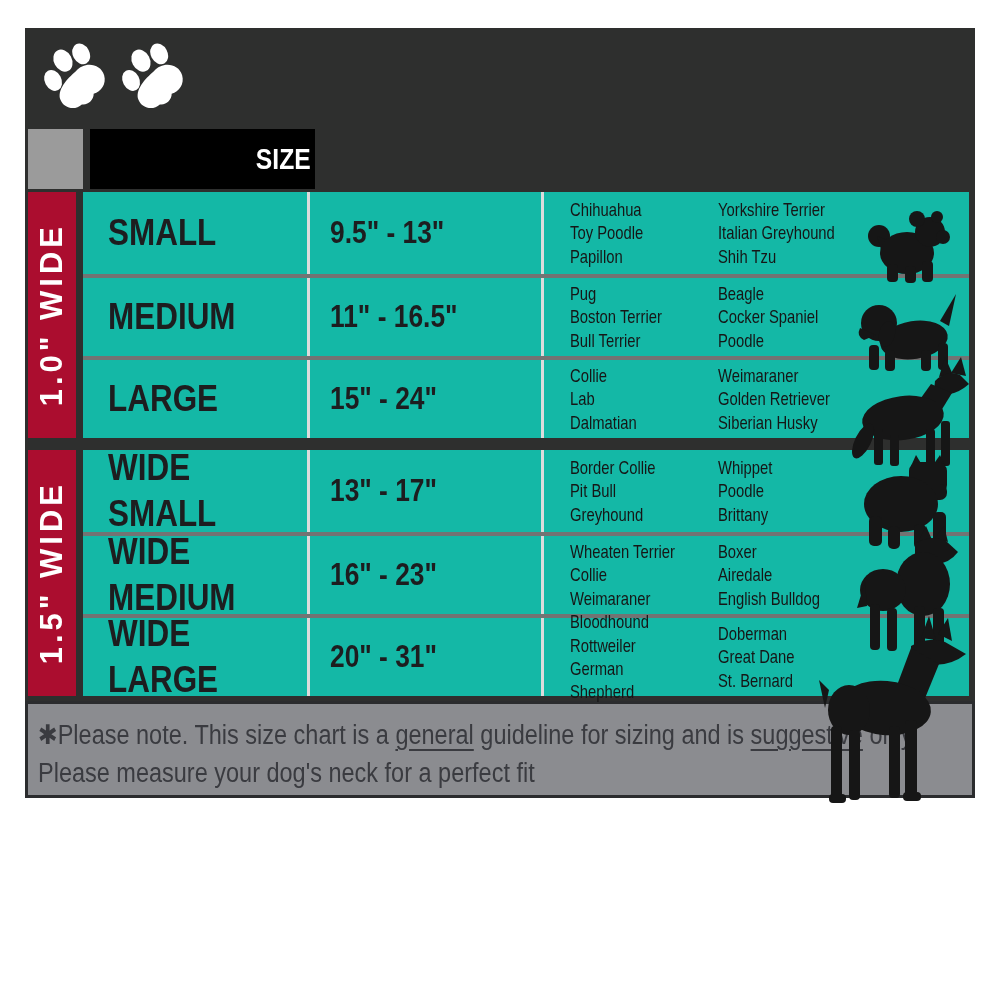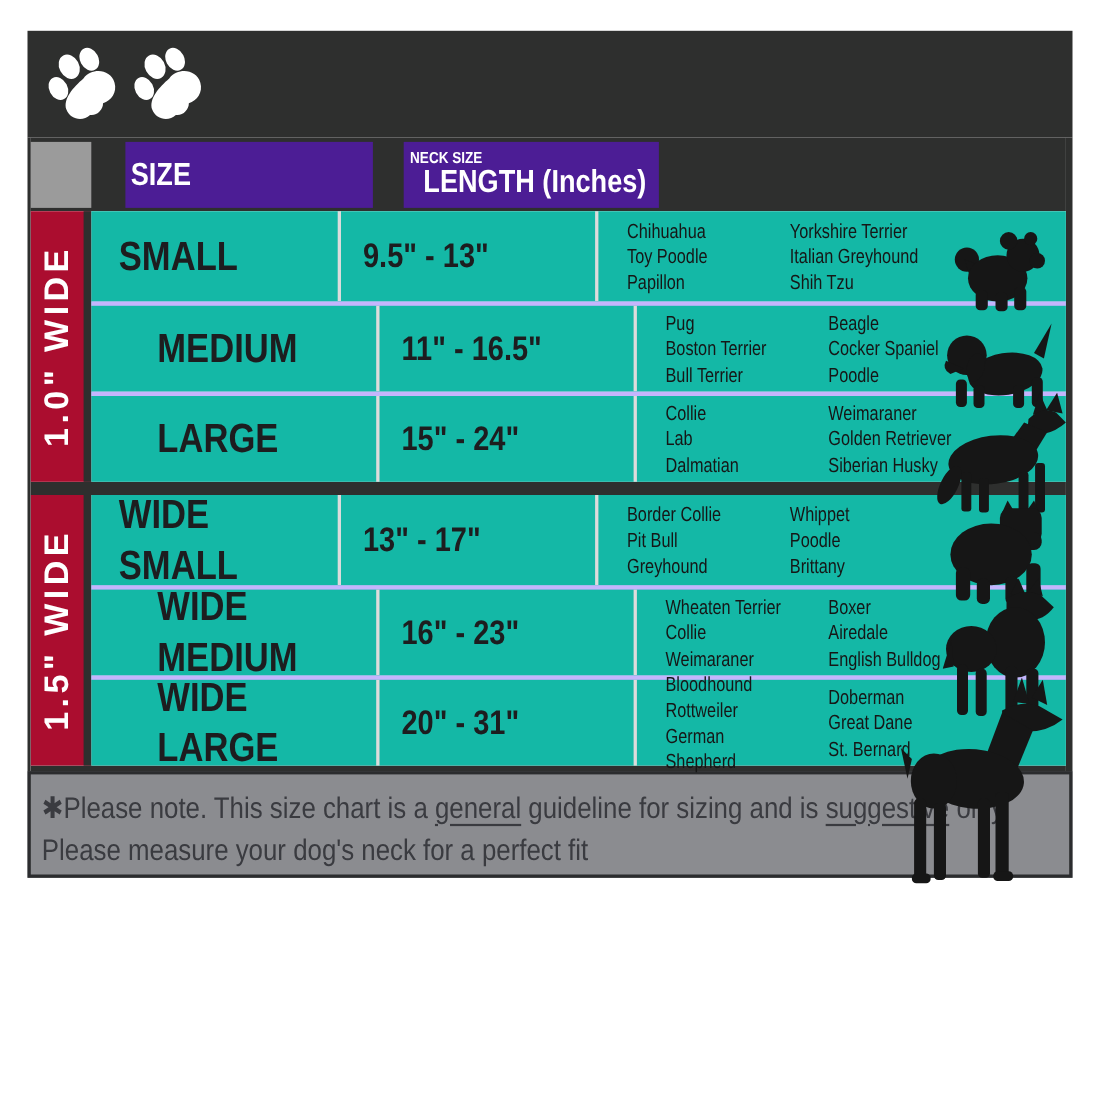--- a/index.html
+++ b/index.html
@@ -19,8 +19,8 @@
   
   .table-outer { border-left:3px solid #2e2f2e; border-right:6px solid #2e2f2e; }
   .header-row { display:flex; background:#2e2f2e; padding:4px 0 3px; height:67px; }
-  .hcell { display:flex; flex-direction:column; align-items:flex-start; justify-content:center;
-    background:#4c1d95; color:#fff; font-weight:700;margin-left:24px; }
+  .hcell { display:flex; flex-direction:column; align-items:flex-end; justify-content:center;
+    background:#000000; color:#fff; font-weight:700; }
   .corner { width:55px; background:#9b9b9b; margin-right:7px; }
   .h-size { width:225px; margin-right:4px; }
   .h-length { width:232px; margin-right:4px; line-height:1.02; }

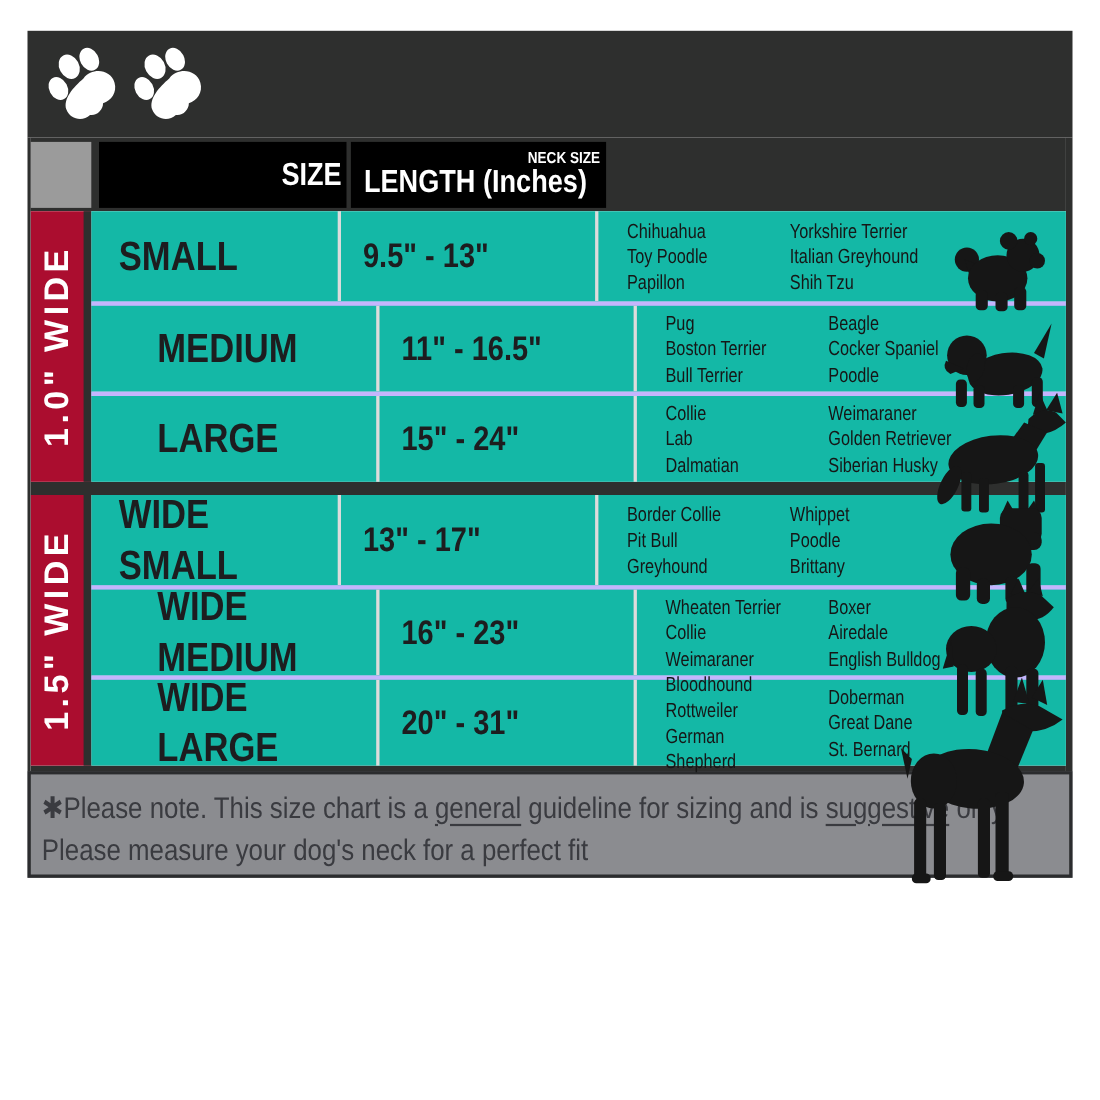--- a/index.html
+++ b/index.html
@@ -102,10 +102,6 @@
       <div class="hcell h-size">
         <span class="h-big">SIZE</span>
       </div>
-      <div class="hcell h-length">
-        <span class="h-small">NECK SIZE</span>
-        <span class="h-big">LENGTH (Inches)</span>
-      </div>
     </div>
 
     <div class="tbody">

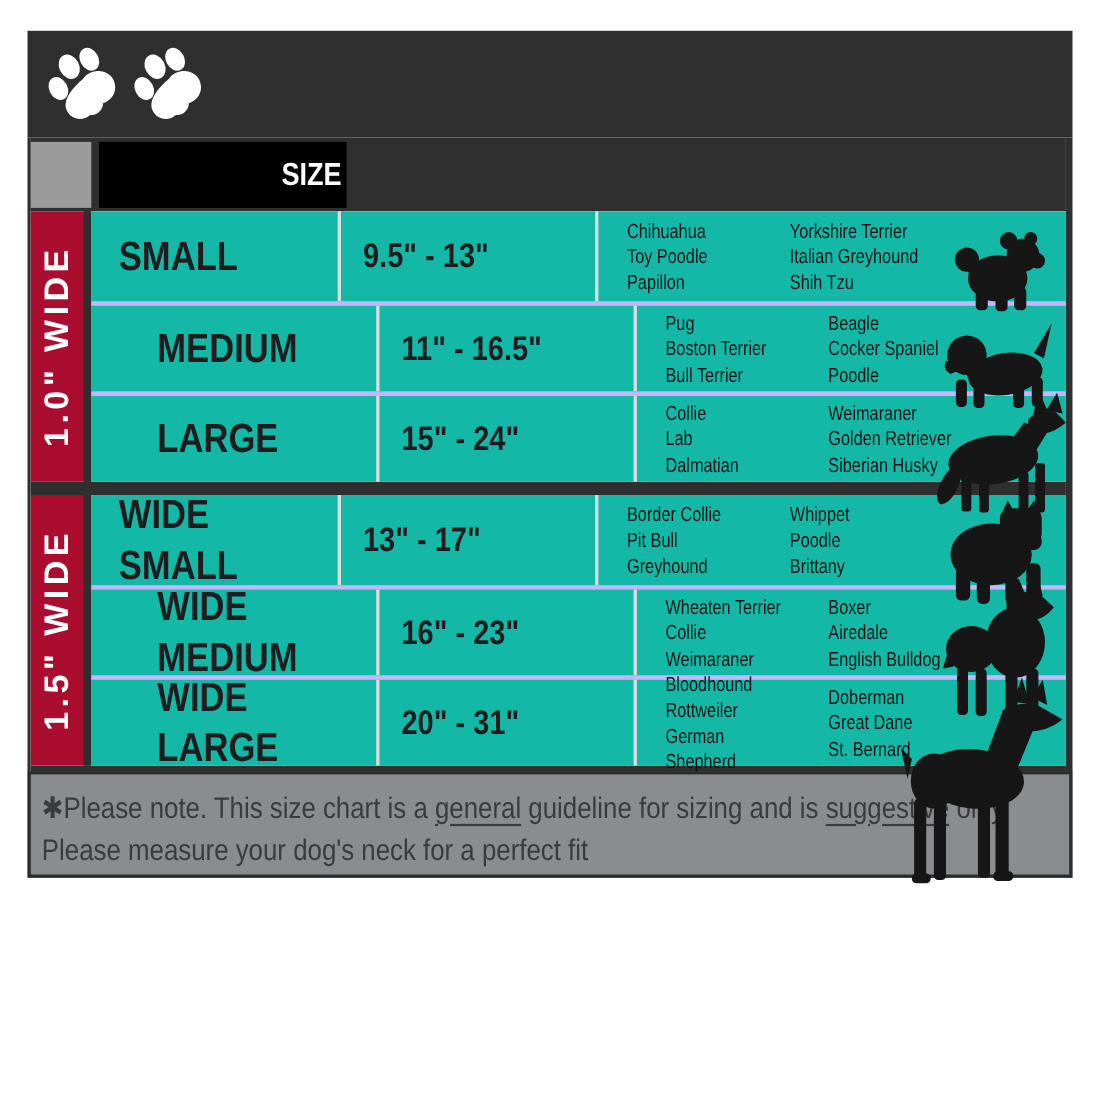--- a/index.html
+++ b/index.html
@@ -36,7 +36,7 @@
     font-weight:700; font-size:31px; letter-spacing:4px; white-space:nowrap; }
   .rows { flex:1; display:flex; flex-direction:column; }
   .row { display:flex; height:82px; background:#14b8a6; }
-  .row + .row { border-top:4px solid #c4b5fd;padding-left:35px; }
+  .row + .row { border-top:4px solid #737373; }
   .gsep { height:12px; background:#2e2f2e; }
 
   .c-size { width:227px; border-right:3px solid #dcdcdc; display:flex; align-items:center;

